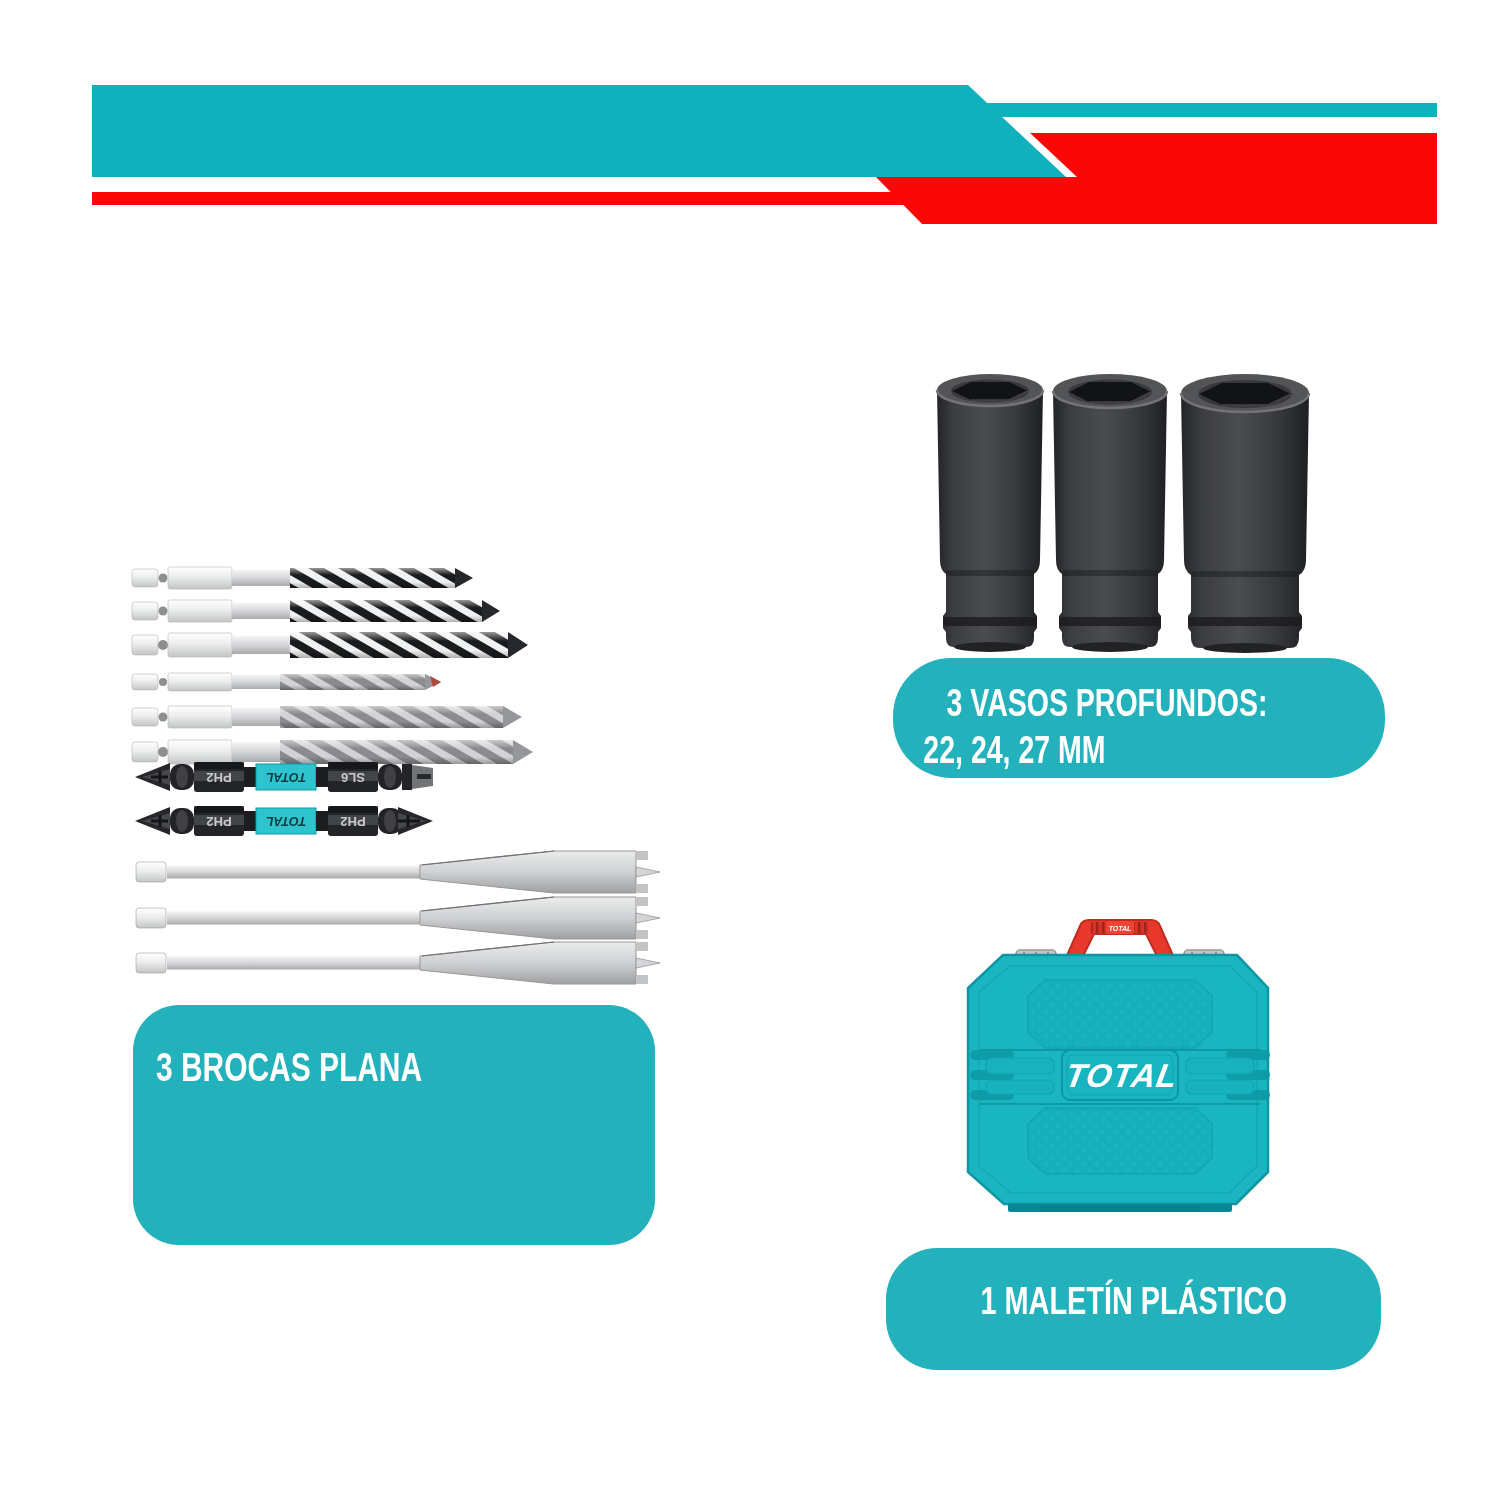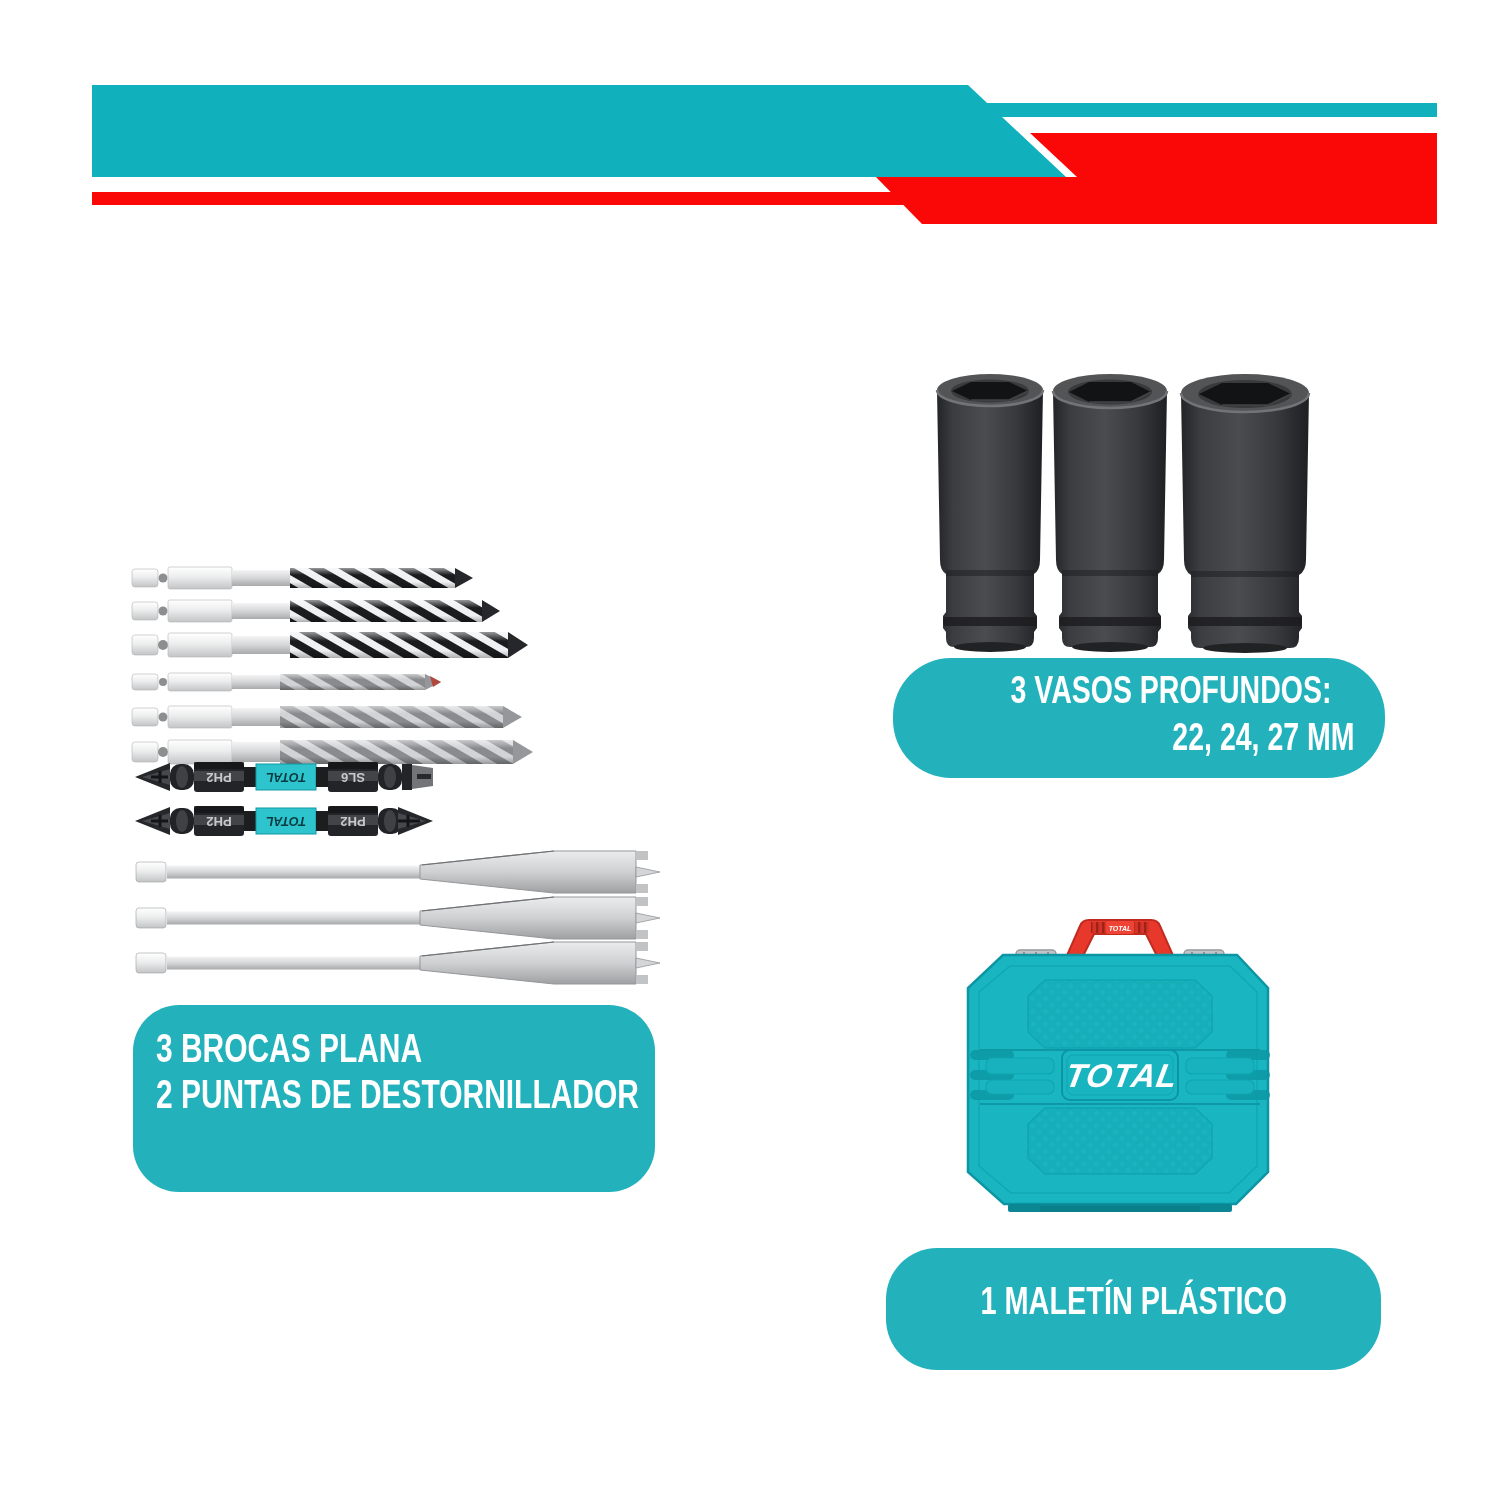--- a/index.html
+++ b/index.html
@@ -24,7 +24,7 @@
     padding-top:20px;padding-left:23px;box-sizing:border-box;font-size:41px;}
   #bits-plate .ln{line-height:46px;}
   #sockets-plate{left:893px;top:658px;width:492px;height:120px;border-radius:58px;
-    text-align:right;padding-top:9px;box-sizing:border-box;font-size:38px;}
+    text-align:left;padding-top:22px;box-sizing:border-box;font-size:38px;}
   #sockets-plate .ln{line-height:47px;}
   #sockets-plate .condc{transform:scaleX(.75);}
   #case-plate{left:886px;top:1248px;width:495px;height:122px;border-radius:51px;

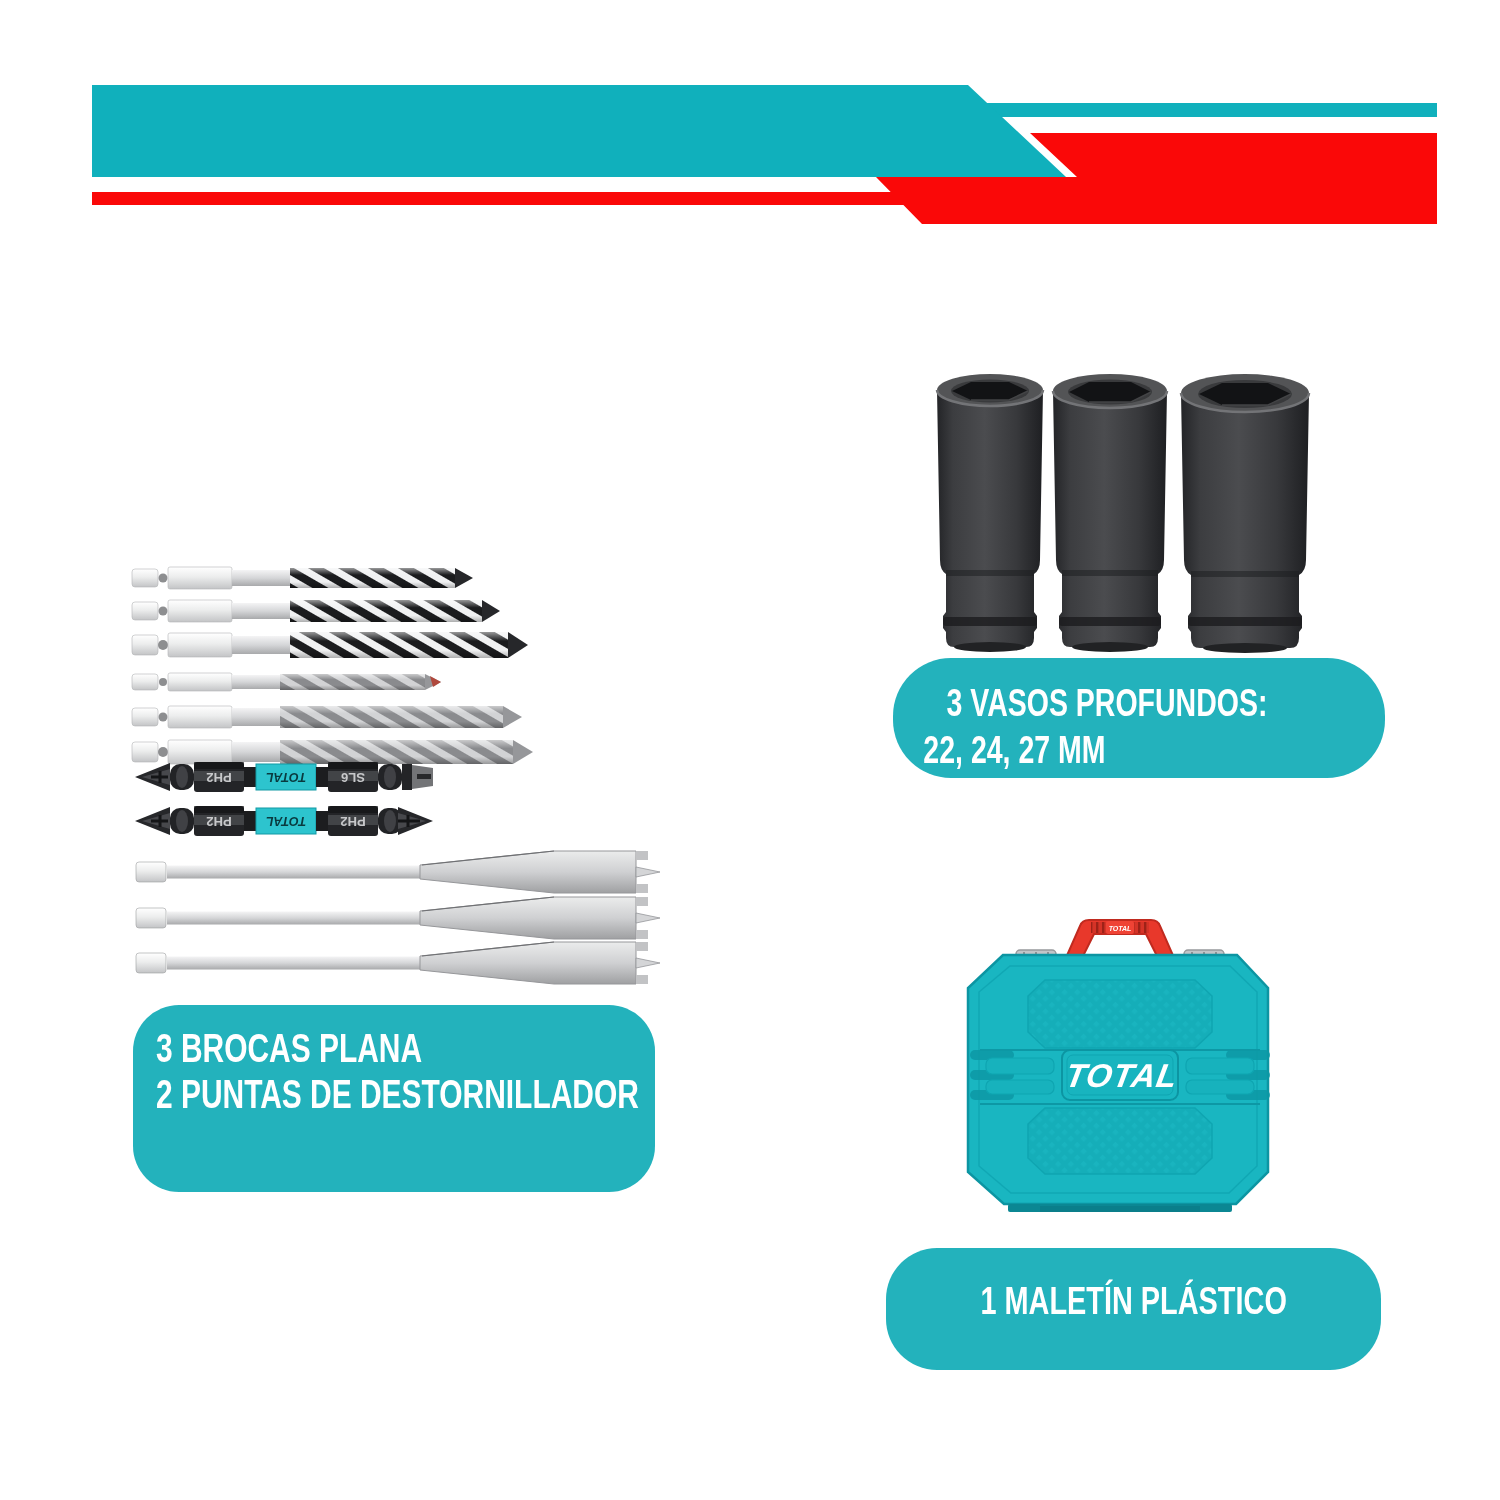--- a/index.html
+++ b/index.html
@@ -20,8 +20,8 @@
   .plate .ln{white-space:nowrap;}
   .plate .cond{display:inline-block;transform:scaleX(.73);transform-origin:0 50%;}
   .plate .condc{display:inline-block;transform:scaleX(.76);transform-origin:50% 50%;}
-  #bits-plate{left:133px;top:1005px;width:522px;height:187px;border-radius:46px;
-    padding-top:20px;padding-left:23px;box-sizing:border-box;font-size:41px;}
+  #bits-plate{left:133px;top:1005px;width:522px;height:240px;border-radius:46px;
+    padding-top:39px;padding-left:23px;box-sizing:border-box;font-size:41px;}
   #bits-plate .ln{line-height:46px;}
   #sockets-plate{left:893px;top:658px;width:492px;height:120px;border-radius:58px;
     text-align:left;padding-top:22px;box-sizing:border-box;font-size:38px;}

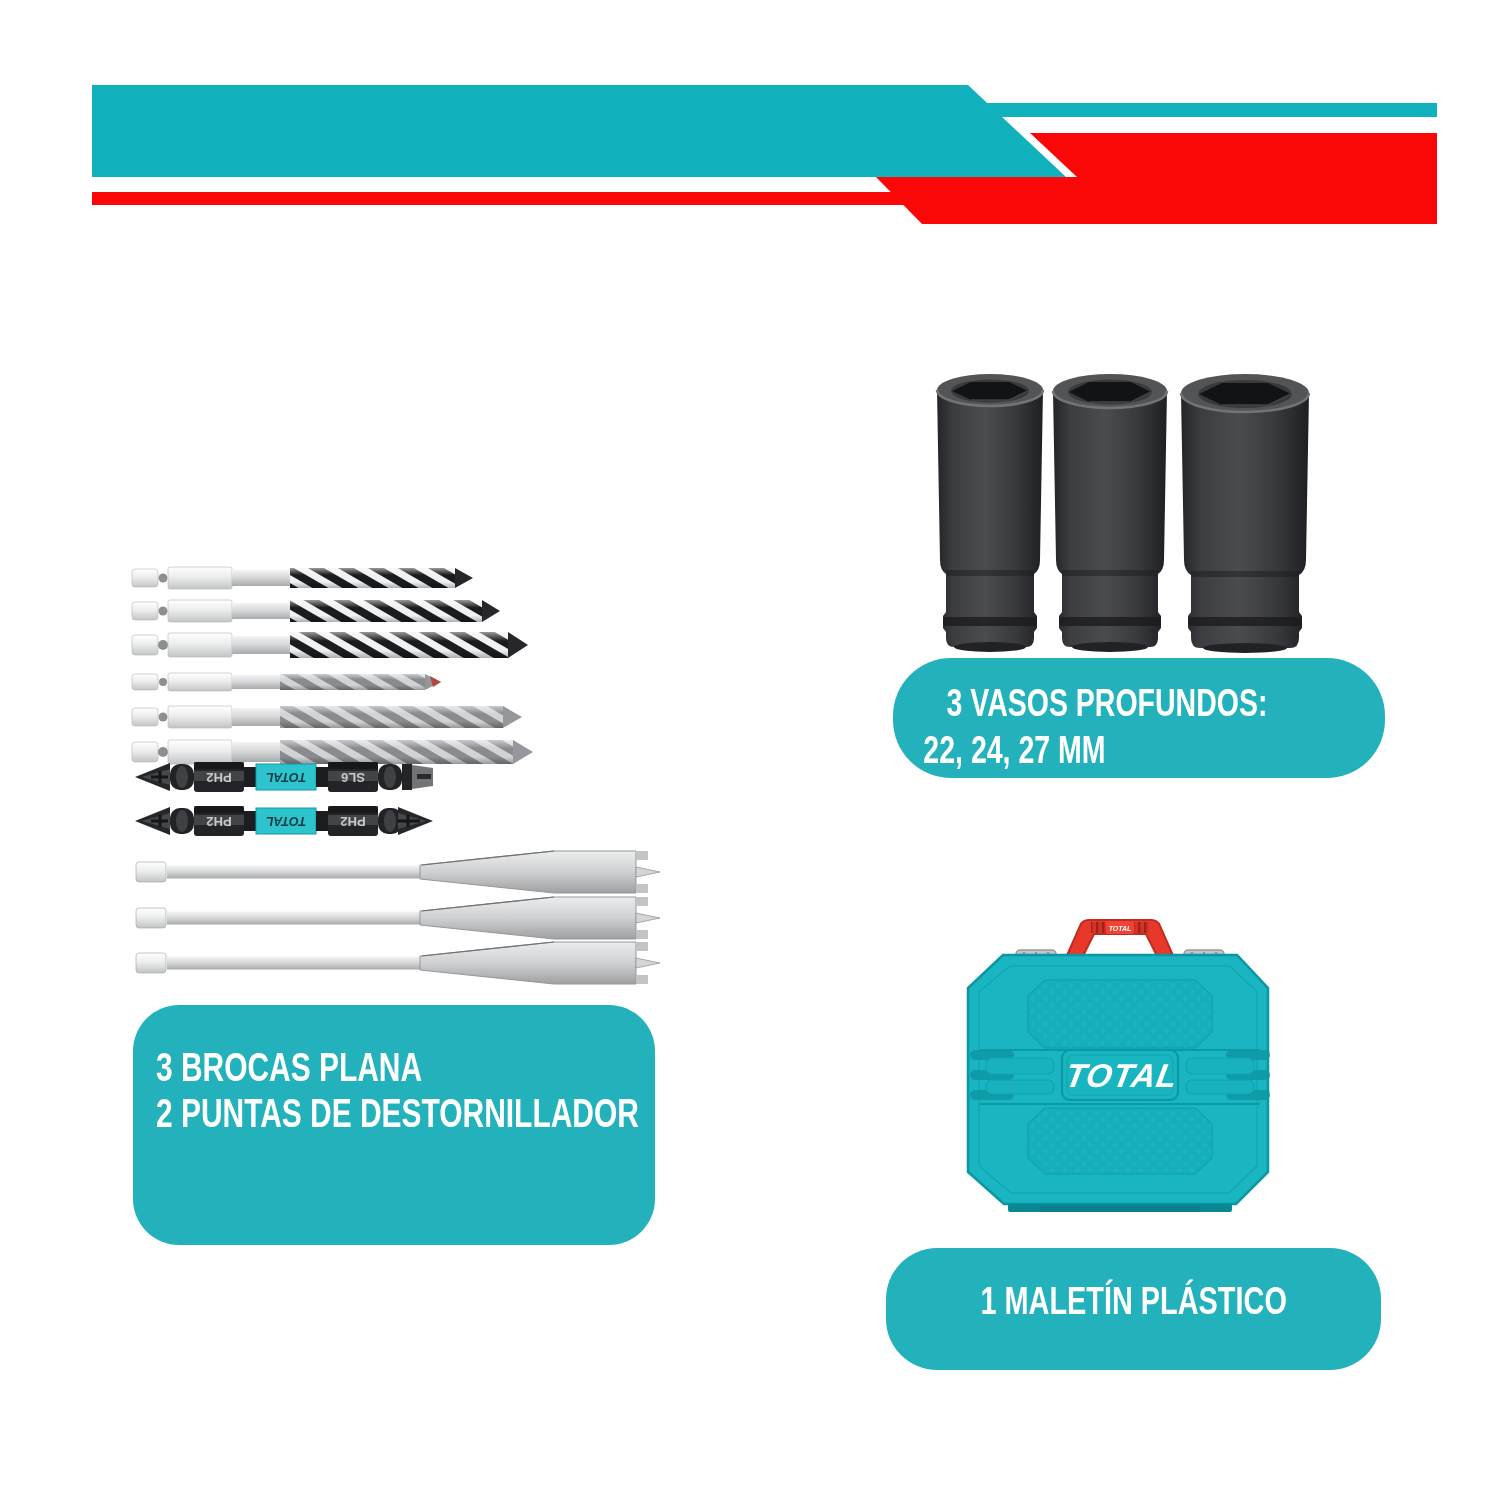--- a/index.html
+++ b/index.html
@@ -337,7 +337,6 @@
 
   <div id="bits-plate" class="plate">
     <div class="ln"><span class="cond">3 BROCAS PLANA</span></div>
-    <div class="ln"><span class="cond">2 PUNTAS DE DESTORNILLADOR</span></div>
   </div>
 
   <div id="sockets-plate" class="plate">

